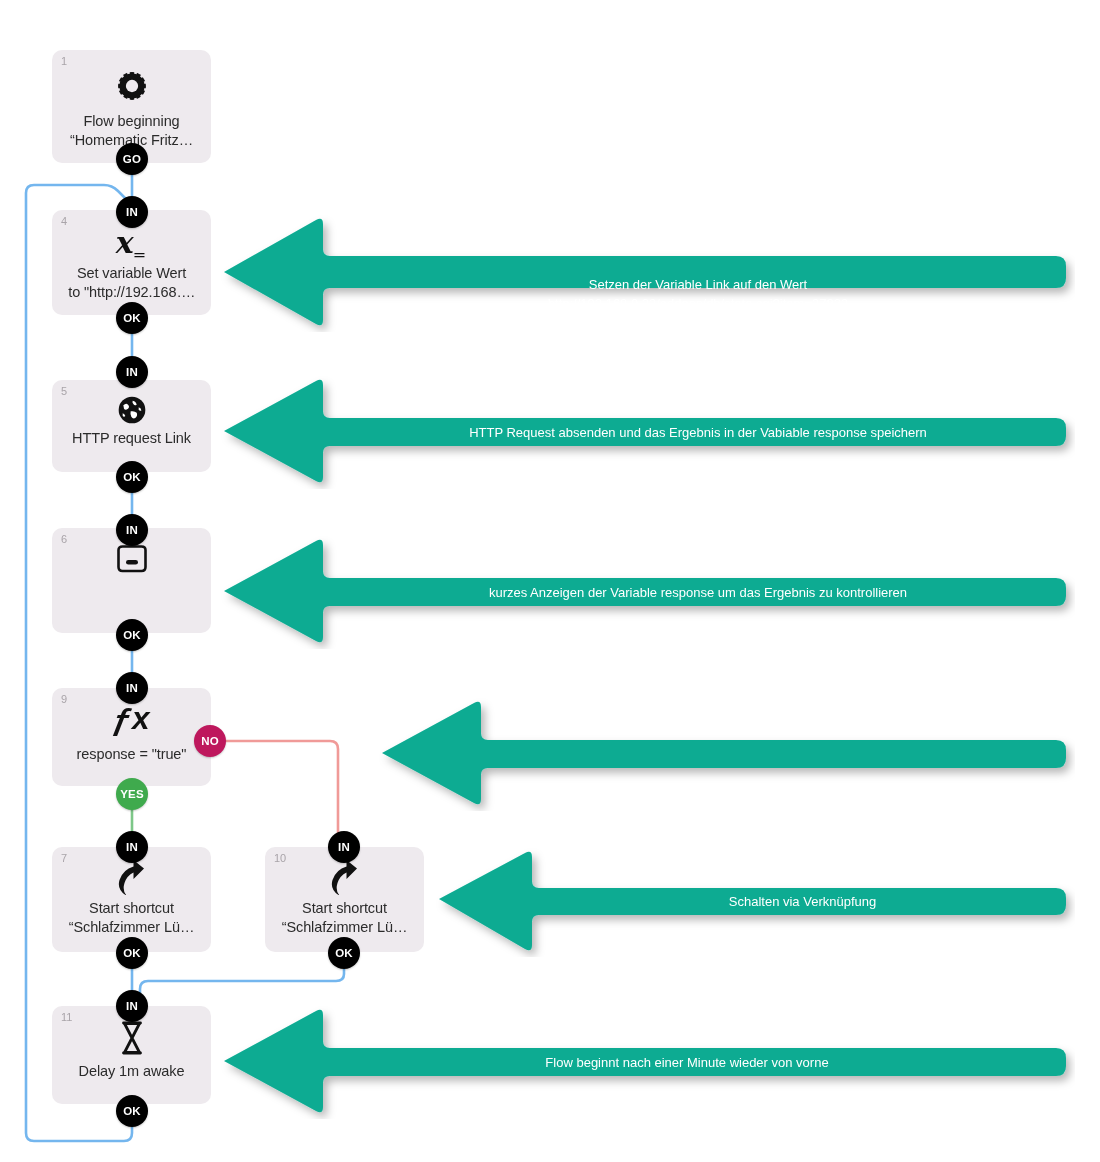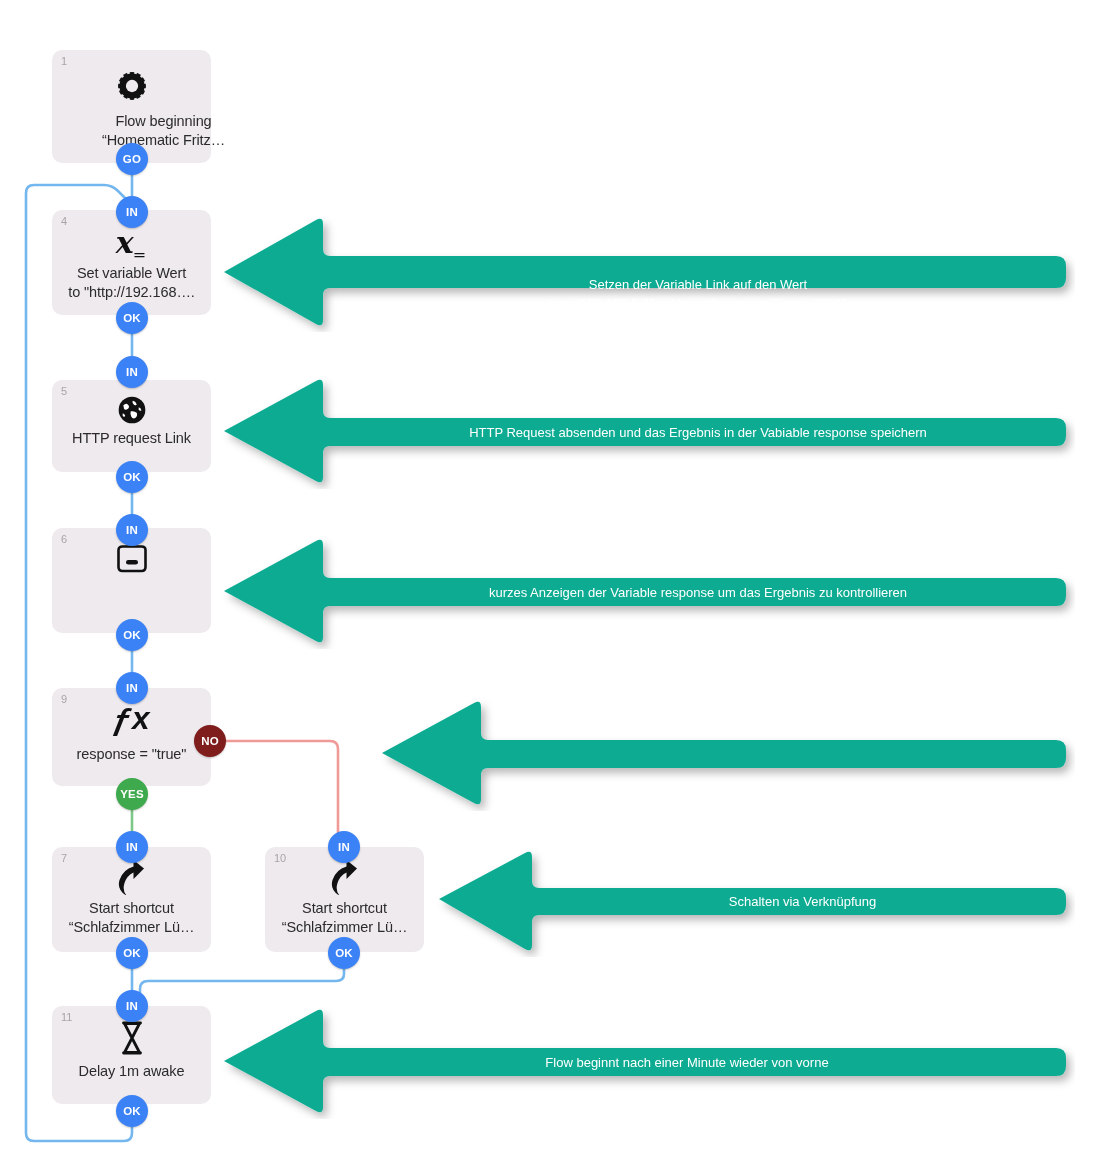--- a/index.html
+++ b/index.html
@@ -153,7 +153,7 @@
         </g>
       </svg>
     </div>
-    <div class="node-label" style="top:62px;padding-left:32px;">
+    <div class="node-label" style="top:62px;">
       <span>Flow beginning</span>
       <span>“Homematic Fritz…</span>
     </div>

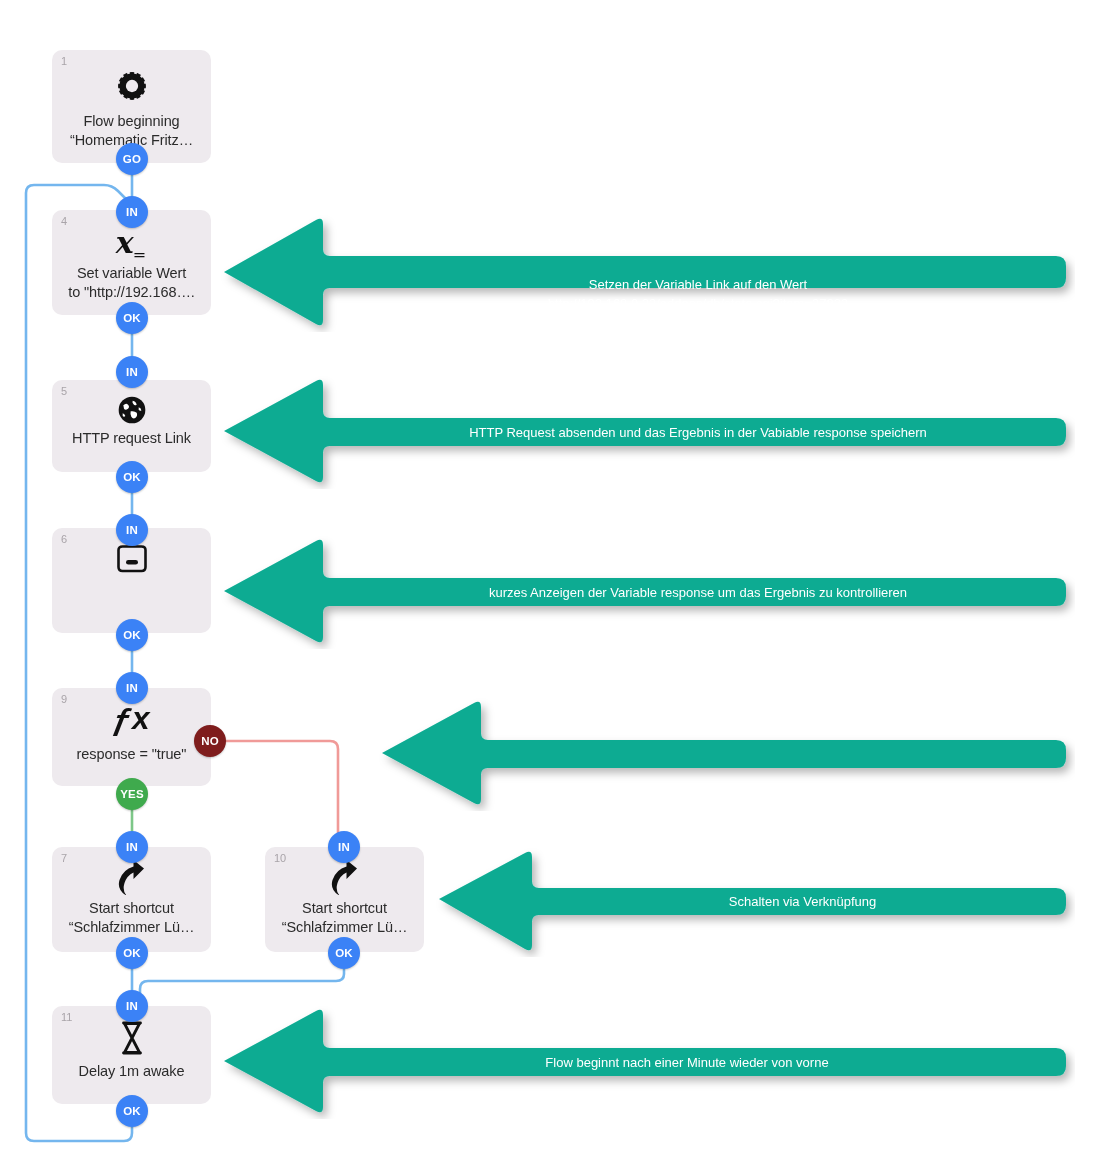--- a/index.html
+++ b/index.html
@@ -78,7 +78,7 @@
     box-shadow: 0 1px 2px rgba(0,0,0,0.22);
     letter-spacing: 0.2px;
   }
-  .port.blue  { background: #3b82f6; }
+  .port.blue  { background: #000000; }
   .port.green { background: #3faa4d; }
   .port.red   { background: #7f1d1d; justify-content: center; }
 

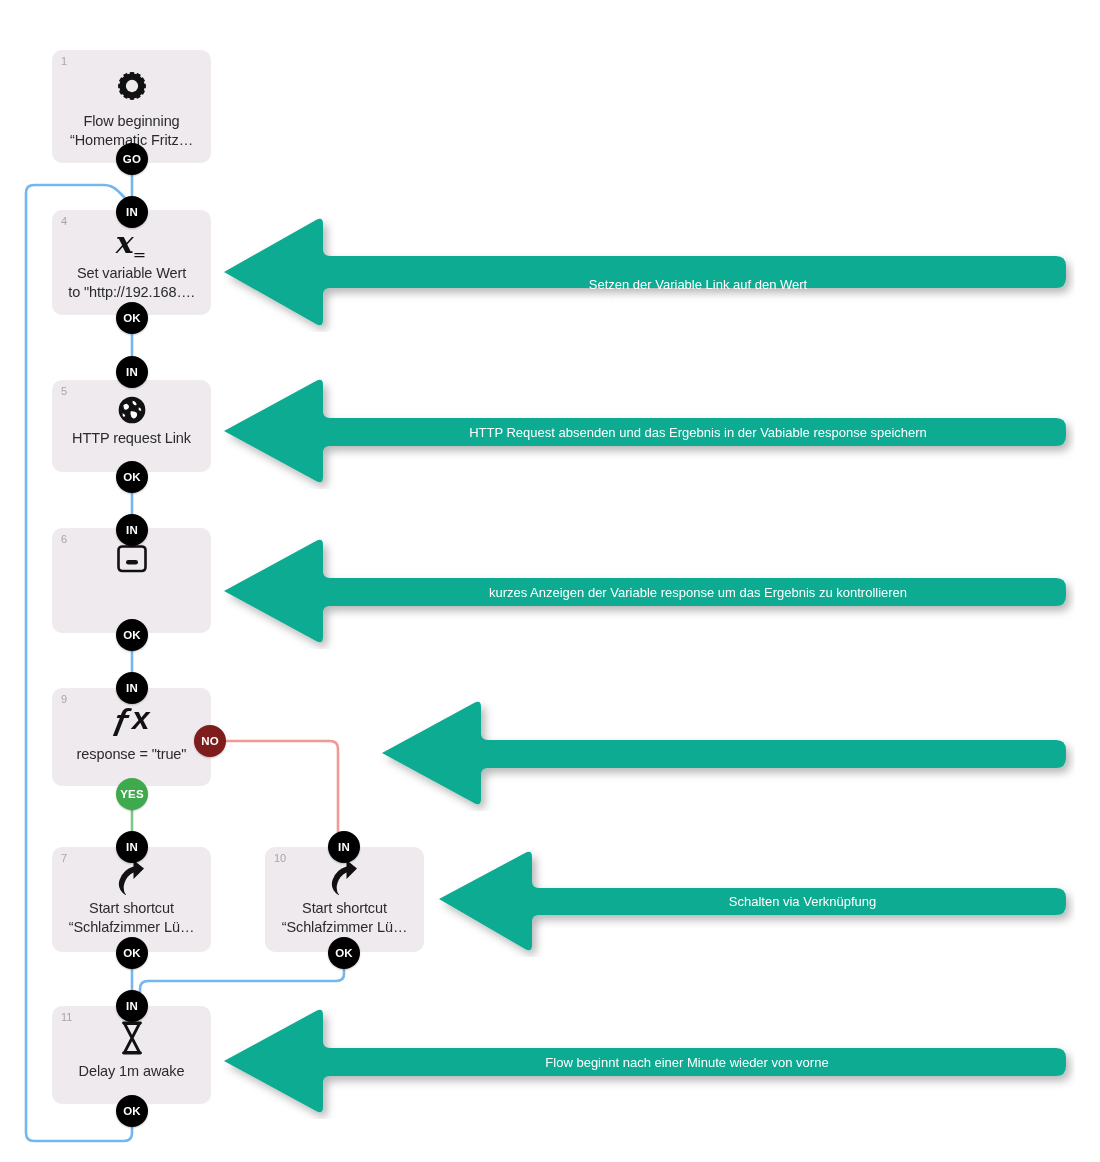--- a/index.html
+++ b/index.html
@@ -80,7 +80,7 @@
   }
   .port.blue  { background: #000000; }
   .port.green { background: #3faa4d; }
-  .port.red   { background: #7f1d1d; justify-content: center; }
+  .port.red   { background: #be185d; justify-content: center; }
 
   
   .annot {

